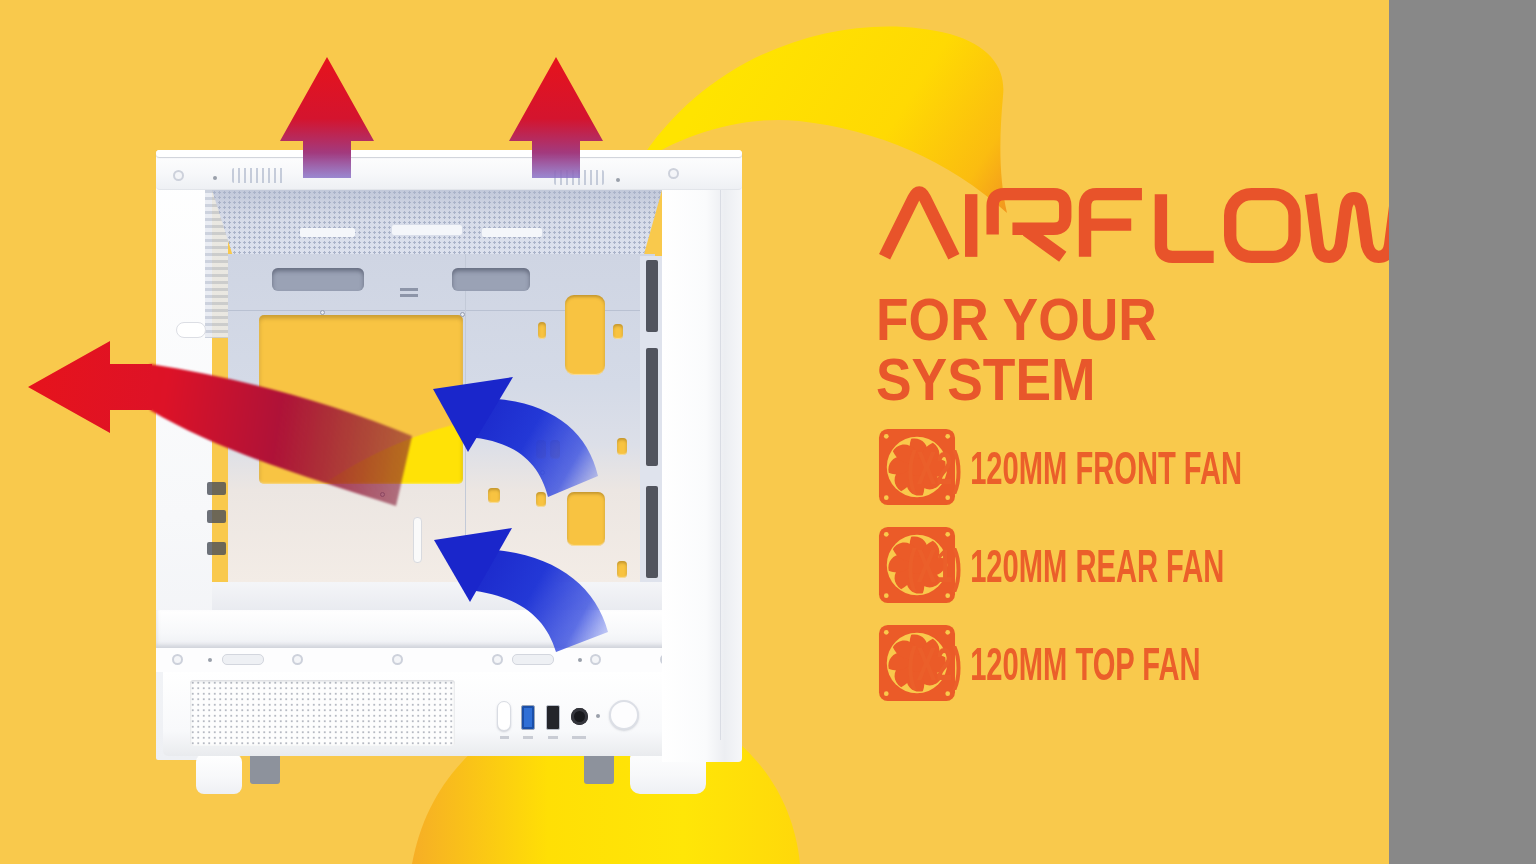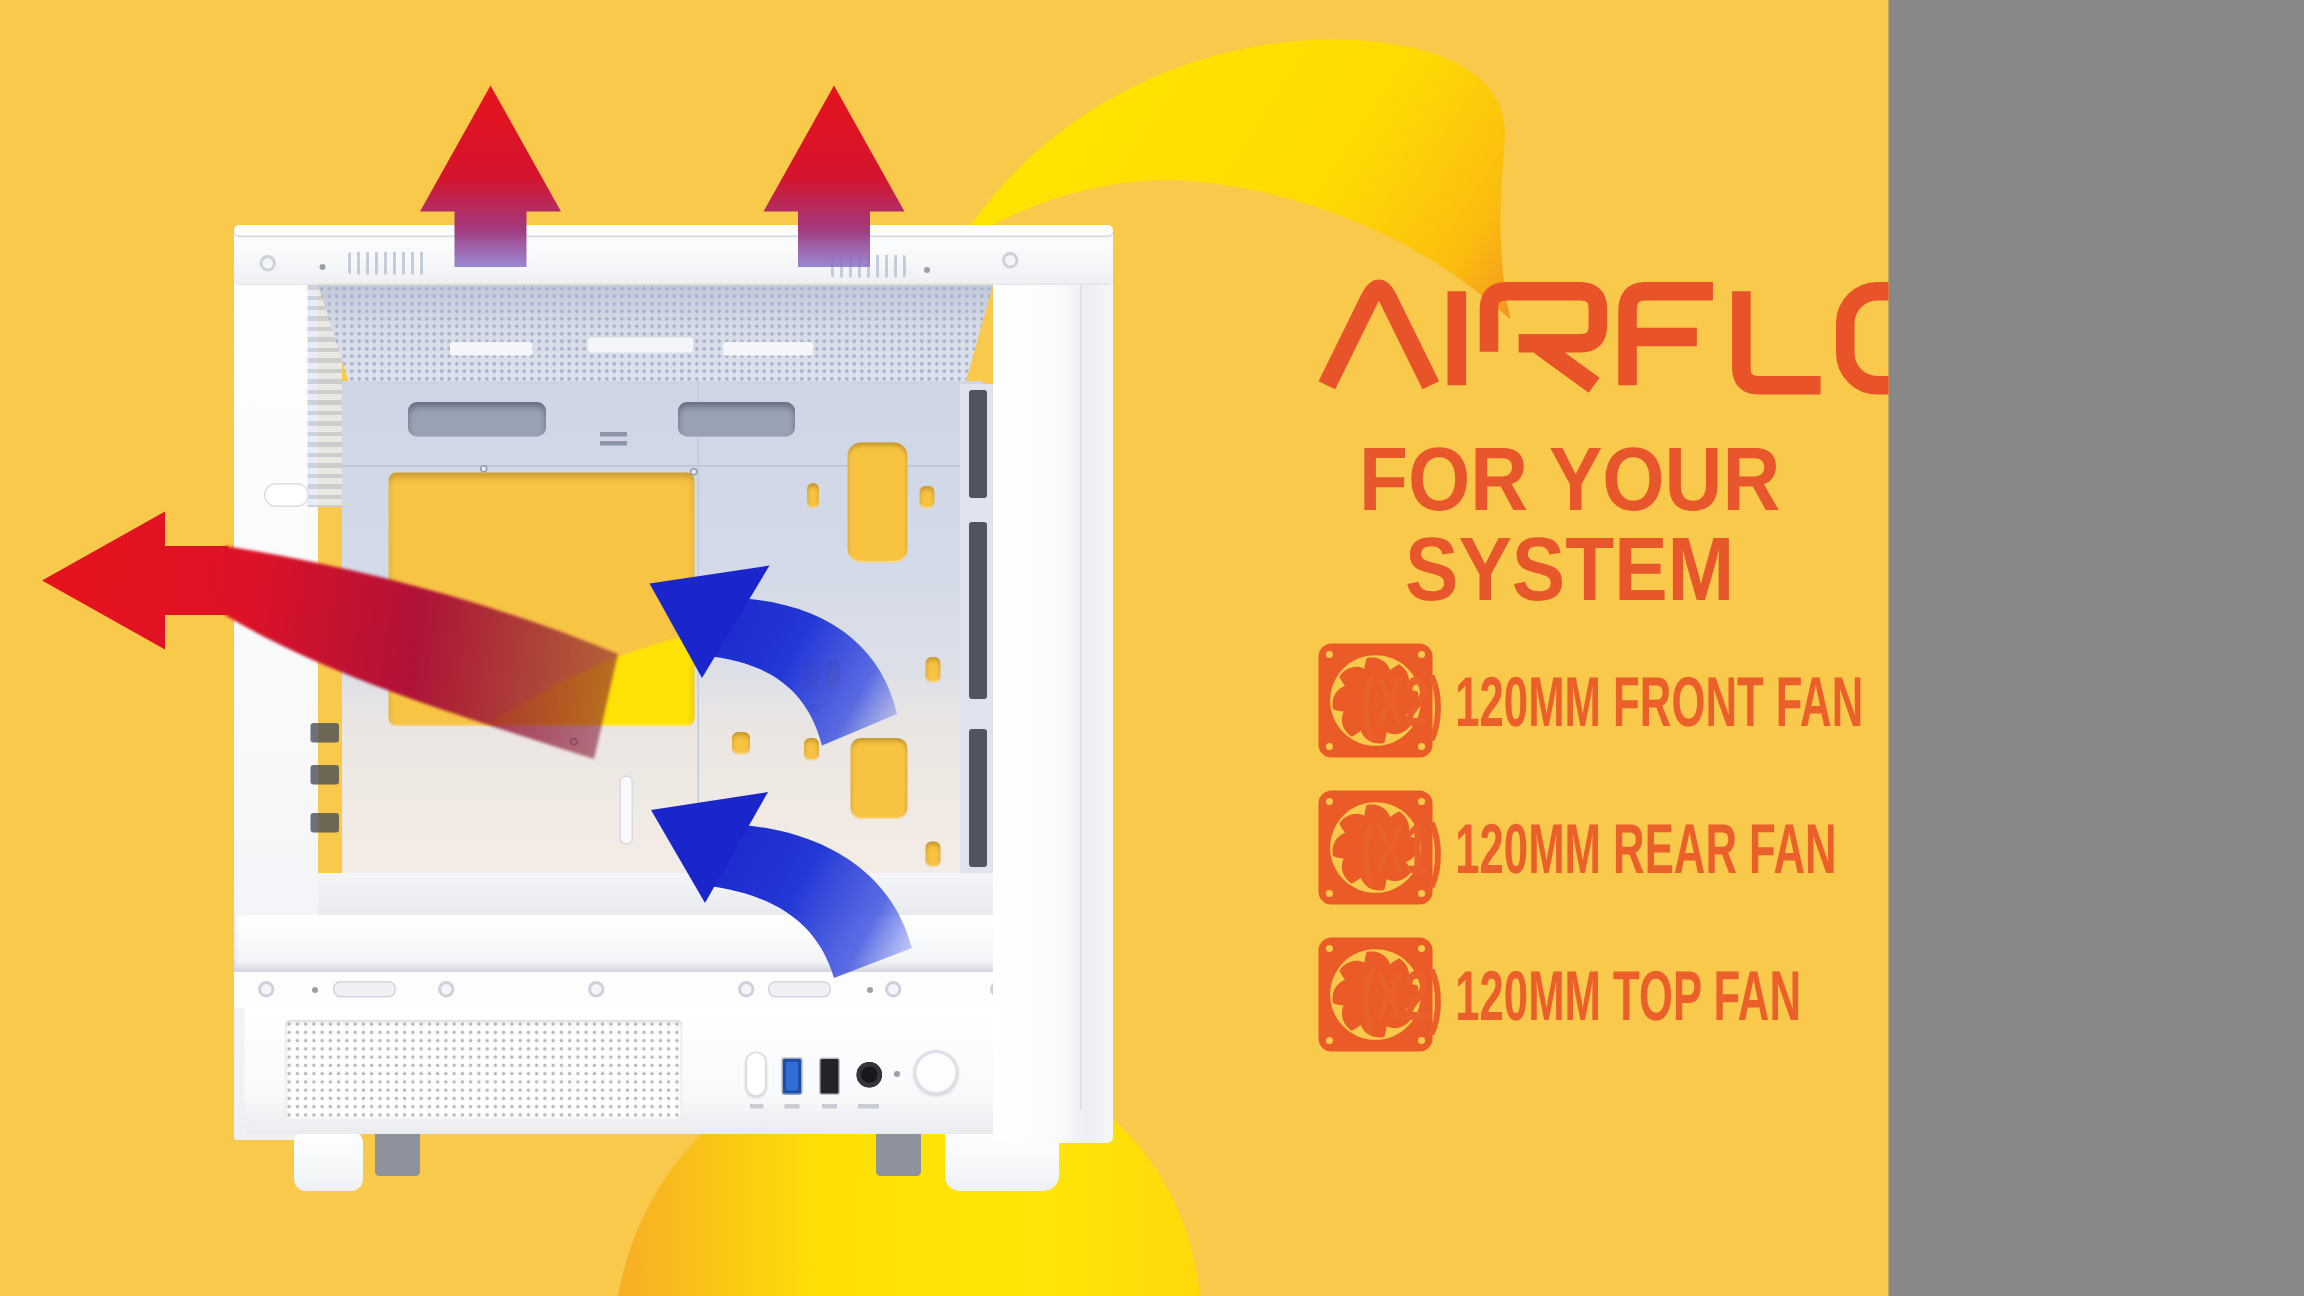--- a/index.html
+++ b/index.html
@@ -3,8 +3,8 @@
 <meta charset="utf-8">
 <style>
   html,body{margin:0;padding:0;background:#888;}
-  #stage{position:relative;width:1259px;height:864px;overflow:hidden;
-         background:#F9C94C;font-family:"Liberation Sans",sans-serif;text-align:center;}
+  #stage{position:relative;width:1389px;height:864px;overflow:hidden;
+         background:#F9C94C;font-family:"Liberation Sans",sans-serif;}
   #stage *{position:absolute;box-sizing:border-box;}
   .sr{position:absolute;width:1px;height:1px;overflow:hidden;clip:rect(0 0 0 0);white-space:nowrap;}
 

